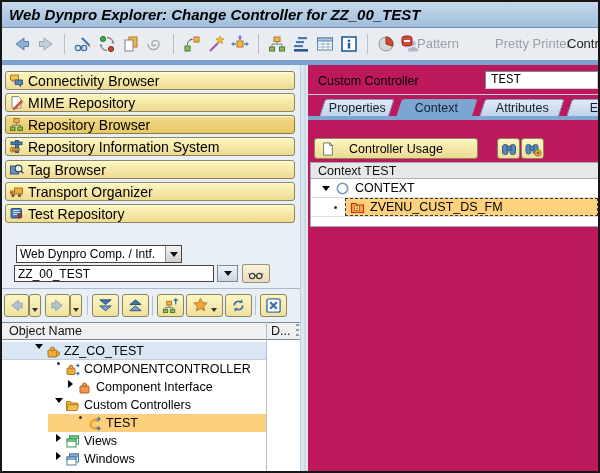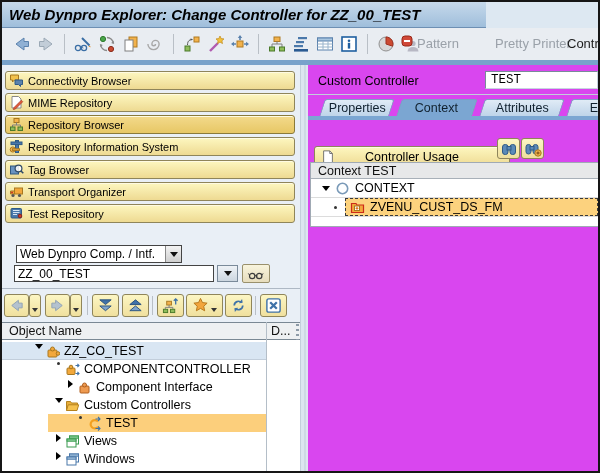--- a/index.html
+++ b/index.html
@@ -7,7 +7,7 @@
   #window{ position:relative; width:600px; height:473px; border:2px solid #161616; background:#dde8f2; overflow:hidden; }
 
   
-  .titlebar{ position:absolute; left:0; top:0; width:484px; height:26px;
+  .titlebar{ position:absolute; left:0; top:0; width:596px; height:26px;
     background:linear-gradient(#c6d9eb,#9fbedb); border-bottom:1px solid #6d8fb3;
     display:flex; align-items:center; padding-left:7px; }
   .titlebar .t{ font-size:15px; font-weight:bold; font-style:italic; color:#000; white-space:nowrap; }

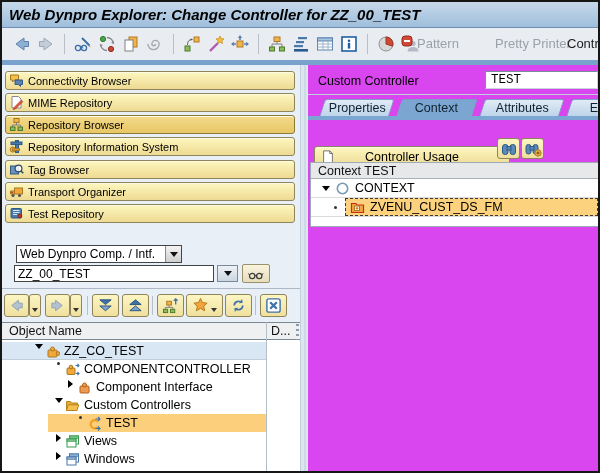--- a/index.html
+++ b/index.html
@@ -33,7 +33,7 @@
     display:flex; align-items:center; gap:4px; padding-left:3px; cursor:default; }
   .sbtn.sel{ background:linear-gradient(#f3da8c,#e7c765); border-color:#8a7a3a; }
   .sbtn svg{ width:15px; height:15px; flex-shrink:0; }
-  .sbtn span{ font-size:11px; color:#000; white-space:nowrap; }
+  .sbtn span{ font-size:14px; color:#000; white-space:nowrap; }
 
   
   .selbox{ position:absolute; left:14px; top:180px; width:166px; height:18px; background:#fff; border:1px solid #444;

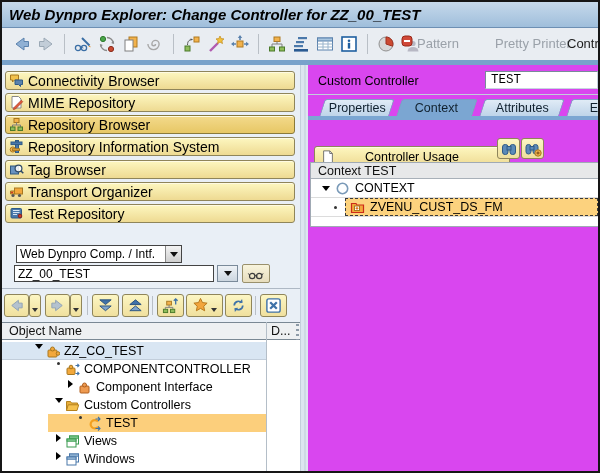--- a/index.html
+++ b/index.html
@@ -25,7 +25,7 @@
   .left-panel{ position:absolute; left:0; top:63px; width:298px; bottom:0; background:#e9eff6; overflow:hidden; }
   .splitter{ position:absolute; left:298px; top:63px; width:8px; bottom:0; background:#dce6f0; border-left:1px solid #c3cfdb; }
   .splitter .line{ position:absolute; left:3px; top:0; bottom:0; width:2px; background:#cdd9e4; }
-  .right-panel{ position:absolute; left:306px; top:63px; right:0; bottom:0; background:#d946ef; overflow:hidden; }
+  .right-panel{ position:absolute; left:306px; top:63px; right:0; bottom:0; background:#be185d; overflow:hidden; }
 
   
   .sbtn{ position:absolute; left:3px; width:290px; height:19px; border:1px solid #8f855a; border-radius:3px;

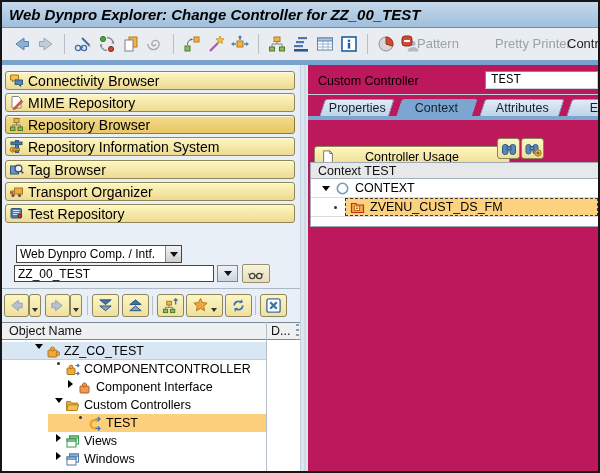--- a/index.html
+++ b/index.html
@@ -93,8 +93,8 @@
   .tab.active{ background:#7ba6d2; }
   .tabbar{ position:absolute; left:0; top:51px; right:0; height:4px; background:#7ba6d2; }
 
-  .usagebtn{ position:absolute; left:6px; top:73px; width:196px; height:21px; border:1px solid #8f855a; border-radius:3px;
-    background:linear-gradient(#fdf7c0,#eeda92); box-shadow:inset 0 1px 0 #fffbe2; display:flex; align-items:center; justify-content:center;margin-top:8px; }
+  .usagebtn{ position:absolute; left:6px; top:73px; width:164px; height:21px; border:1px solid #8f855a; border-radius:3px;
+    background:linear-gradient(#fdf7c0,#eeda92); box-shadow:inset 0 1px 0 #fffbe2; display:flex; align-items:center; justify-content:center; }
   .usagebtn svg{ position:absolute; left:6px; width:14px; height:16px; }
   .usagebtn span{ font-size:12.5px; color:#000; }
   .findbtn{ position:absolute; top:73px; width:23px; height:21px; border:1px solid #8f855a; border-radius:3px;

